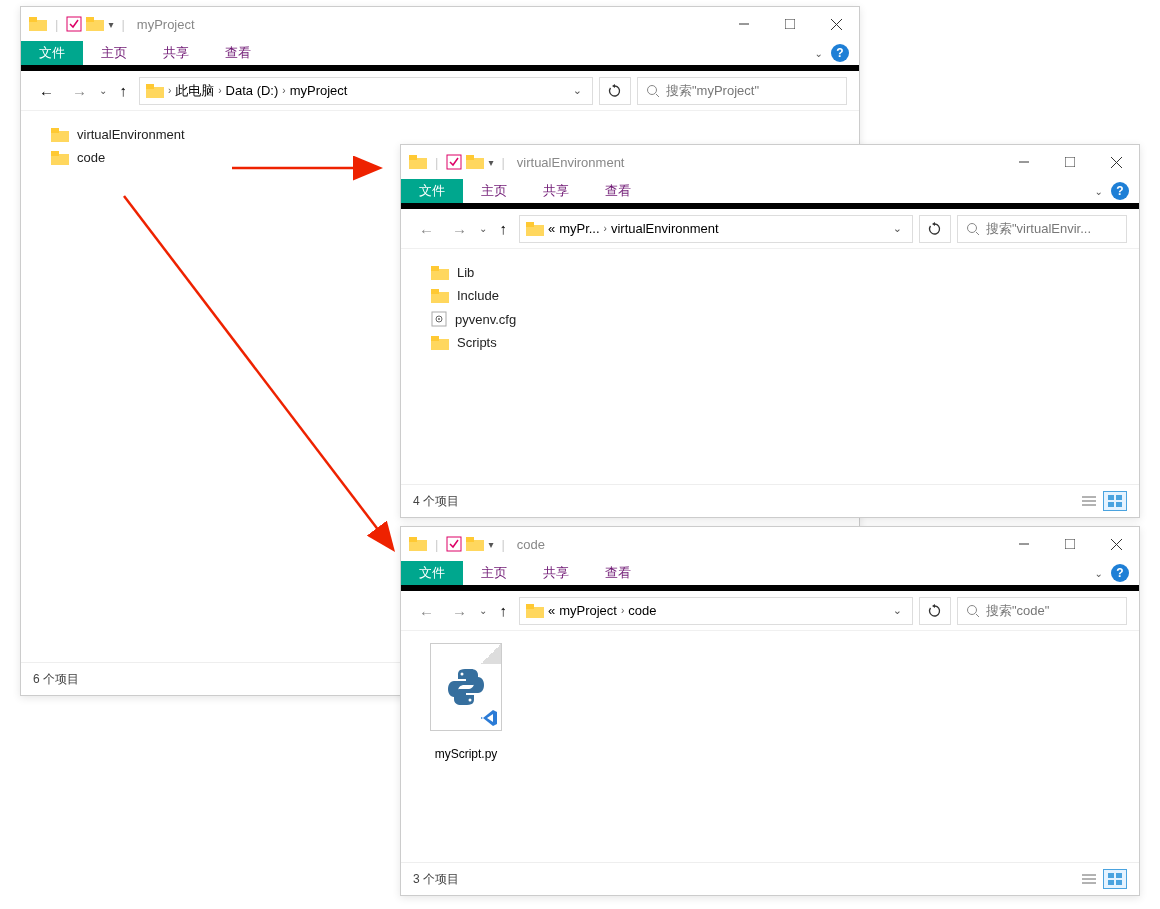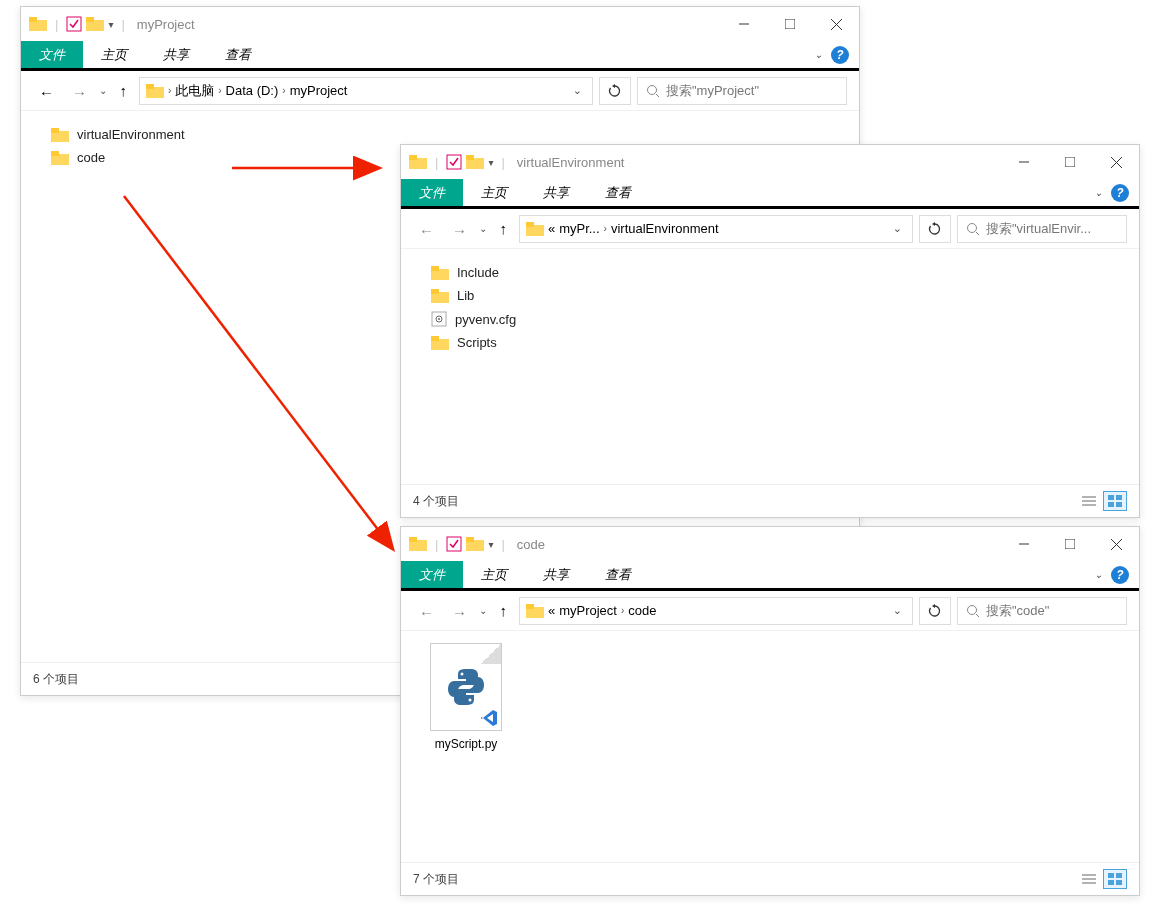--- a/index.html
+++ b/index.html
@@ -10,7 +10,7 @@
     .title-text { color: #888; font-size: 13px; flex: 1; }
     .window-controls { display: flex; height: 100%; }
     .window-btn { width: 46px; height: 100%; display: flex; align-items: center; justify-content: center; color: #444; cursor: default; }
-    .ribbon-tabs { height: 30px; display: flex; align-items: stretch; border-bottom: 3px solid #000000; font-style: italic; }
+    .ribbon-tabs { height: 30px; display: flex; align-items: stretch; border-bottom: 6px solid #000000; }
     .ribbon-tab { padding: 0 18px; display: flex; align-items: center; font-size: 13px; color: #000000; }
     .ribbon-tab.active { background: #00a78e; color: #fff; }
     .ribbon-spacer { flex: 1; }

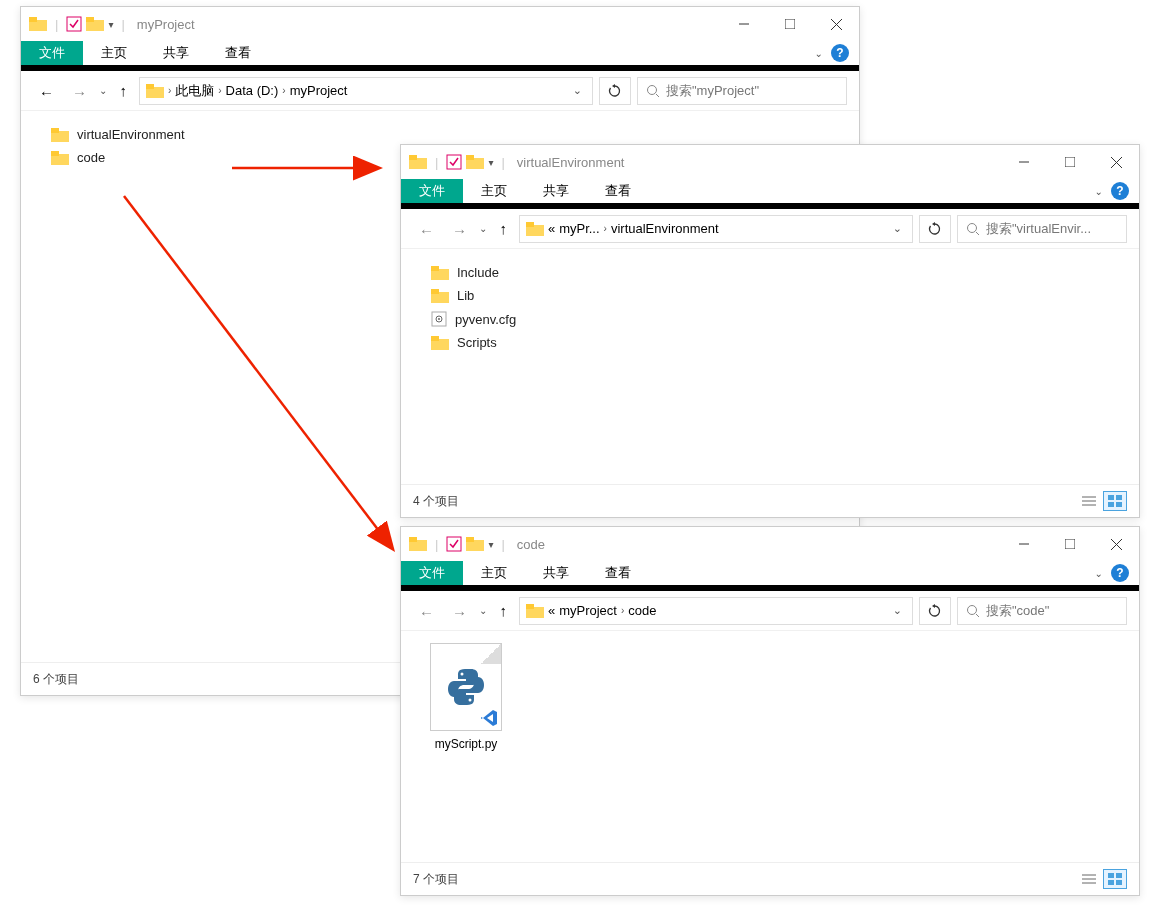--- a/index.html
+++ b/index.html
@@ -11,7 +11,7 @@
     .window-controls { display: flex; height: 100%; }
     .window-btn { width: 46px; height: 100%; display: flex; align-items: center; justify-content: center; color: #444; cursor: default; }
     .ribbon-tabs { height: 30px; display: flex; align-items: stretch; border-bottom: 6px solid #000000; }
-    .ribbon-tab { padding: 0 18px; display: flex; align-items: center; font-size: 13px; color: #000000; }
+    .ribbon-tab { padding: 0 18px; display: flex; align-items: center; font-size: 13px; color: #701a75; }
     .ribbon-tab.active { background: #00a78e; color: #fff; }
     .ribbon-spacer { flex: 1; }
     .ribbon-right { display: flex; align-items: center; gap: 8px; padding-right: 10px; }

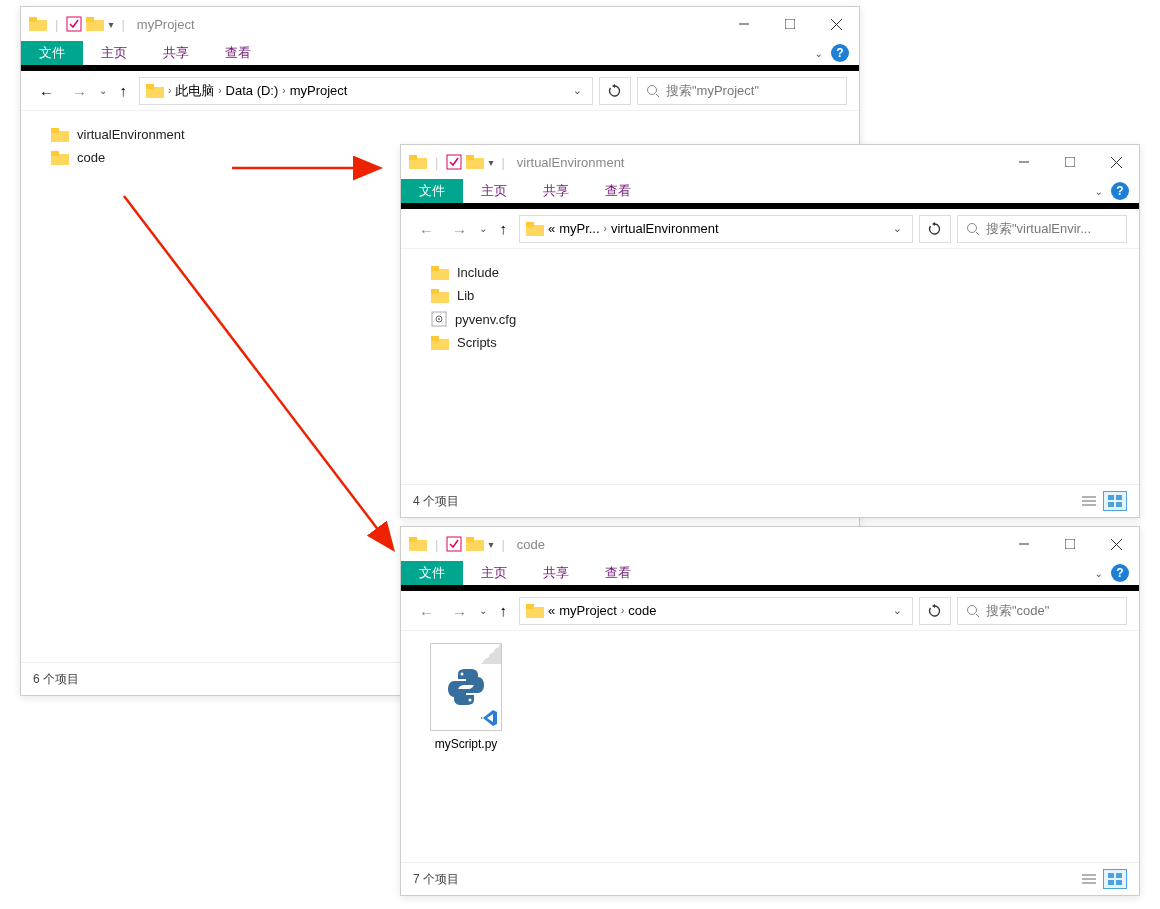--- a/index.html
+++ b/index.html
@@ -236,14 +236,14 @@
           <rect x="0" y="3" width="18" height="11" fill="#ffd75e"></rect>
           <rect x="0" y="0" width="8" height="5" fill="#ffc933"></rect>
         </svg>
+      <span>Lib</span>
+    </div>
+    <div class="folder-row">
+      <svg class="folder-icon" width="18" height="14">
+          <rect x="0" y="3" width="18" height="11" fill="#ffd75e"></rect>
+          <rect x="0" y="0" width="8" height="5" fill="#ffc933"></rect>
+        </svg>
       <span>Include</span>
-    </div>
-    <div class="folder-row">
-      <svg class="folder-icon" width="18" height="14">
-          <rect x="0" y="3" width="18" height="11" fill="#ffd75e"></rect>
-          <rect x="0" y="0" width="8" height="5" fill="#ffc933"></rect>
-        </svg>
-      <span>Lib</span>
     </div>
     <div class="folder-row">
       <svg class="file-icon-cfg" width="16" height="16">

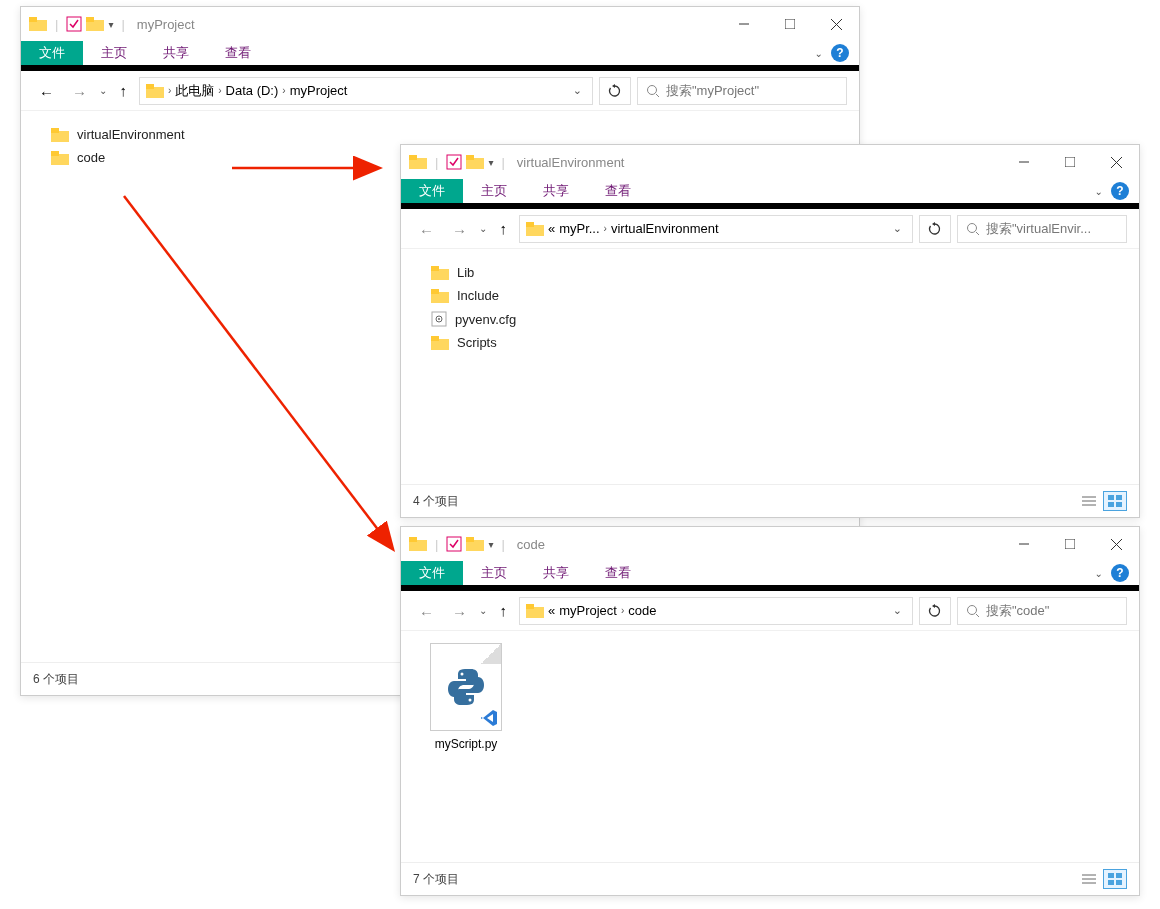--- a/index.html
+++ b/index.html
@@ -35,7 +35,7 @@
     .view-btn { width: 24px; height: 20px; border: 1px solid transparent; display: flex; align-items: center; justify-content: center; }
     .view-btn.active { border-color: #4aa3df; background: #e5f3ff; }
     .icon-grid { display: flex; flex-wrap: wrap; gap: 18px; padding: 12px 20px; }
-    .icon-item { width: 90px; display: flex; flex-direction: column; align-items: center; gap: 6px; text-align: center; font-size: 12px; }
+    .icon-item { width: 90px; display: flex; flex-direction: column; align-items: center; gap: 16px; text-align: center; font-size: 12px; }
     .py-file-icon { width: 72px; height: 88px; border: 1px solid #ccc; border-top-right-radius: 0; position: relative; background: #fff; display: flex; align-items: center; justify-content: center; }
     .py-file-icon::before { content: ""; position: absolute; top: 0; right: 0; width: 20px; height: 20px; background: linear-gradient(135deg, transparent 50%, #ddd 50%); }
     .arrow-svg { position: absolute; pointer-events: none; }

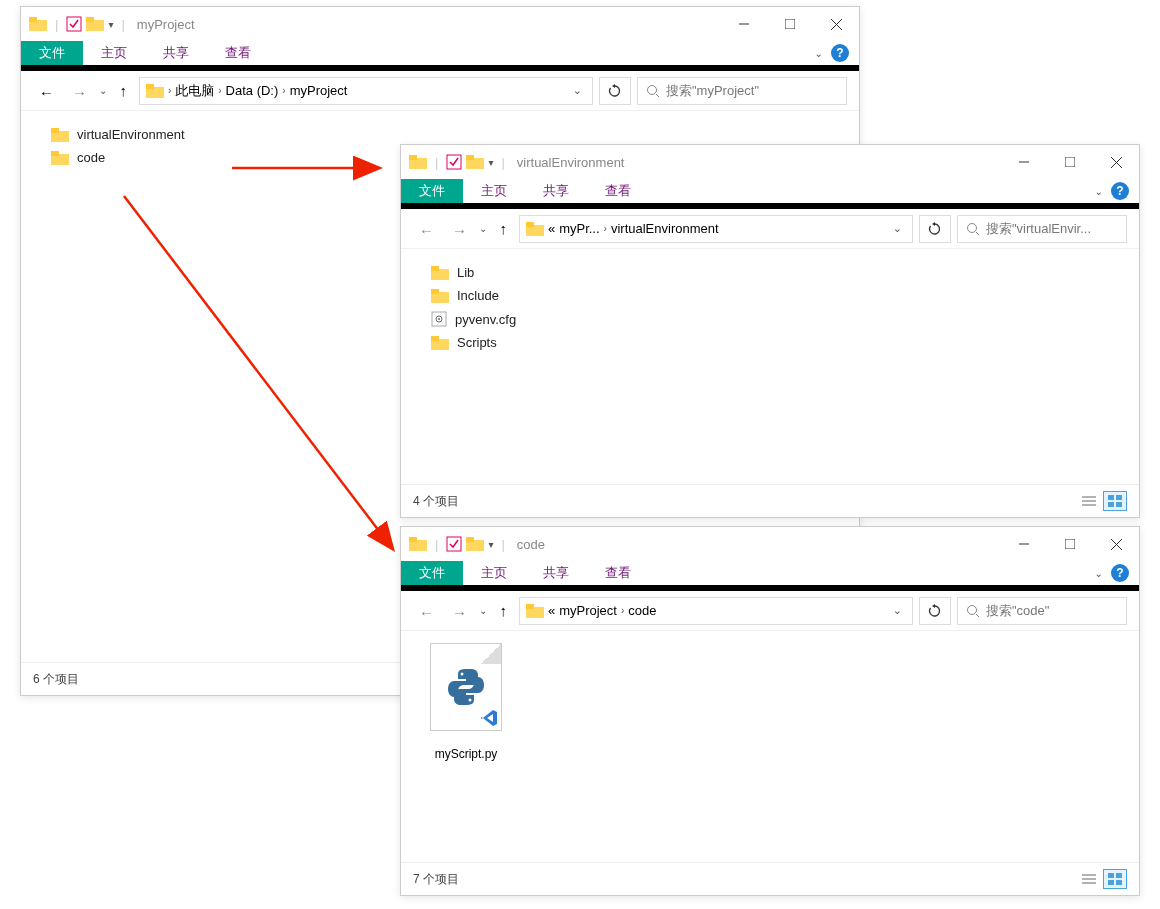--- a/index.html
+++ b/index.html
@@ -381,7 +381,7 @@
     </div>
   </div>
   <div class="statusbar">
-    <span>7 个项目</span>
+    <span>3 个项目</span>
     <div style="flex:1"></div>
     <div class="statusbar-right">
       <div class="view-btn">

